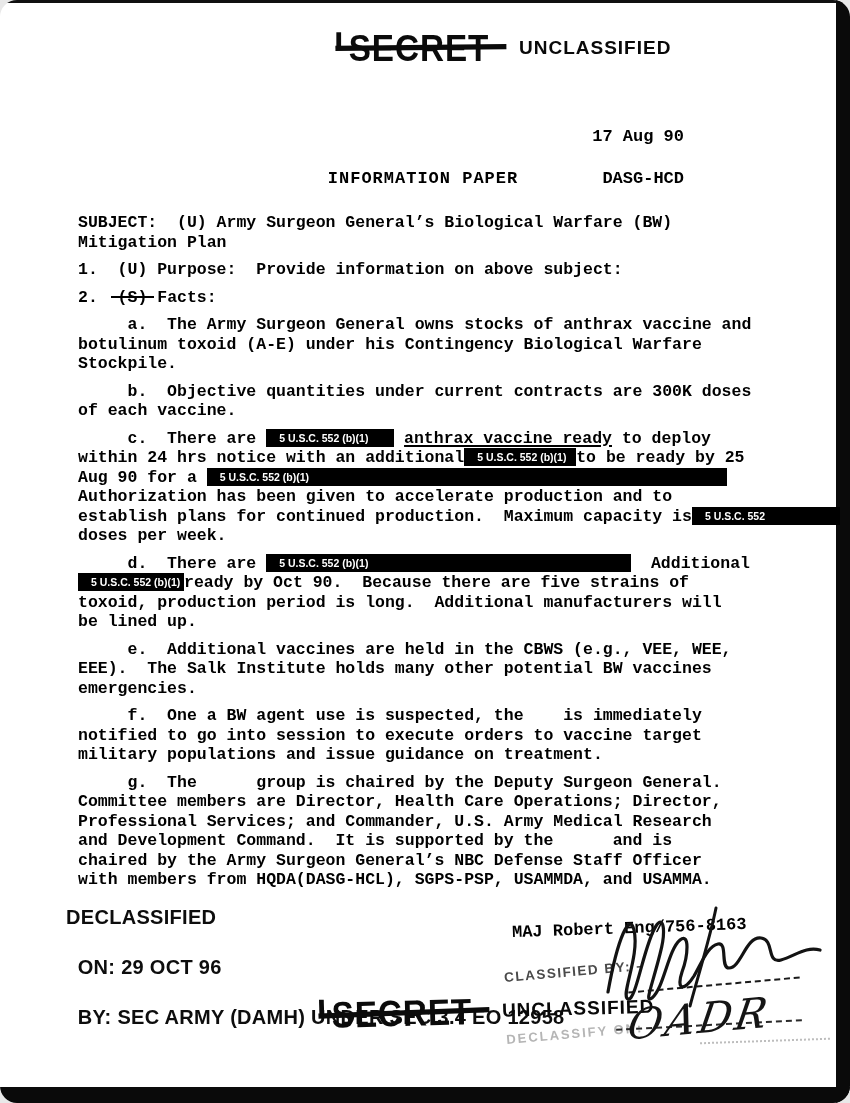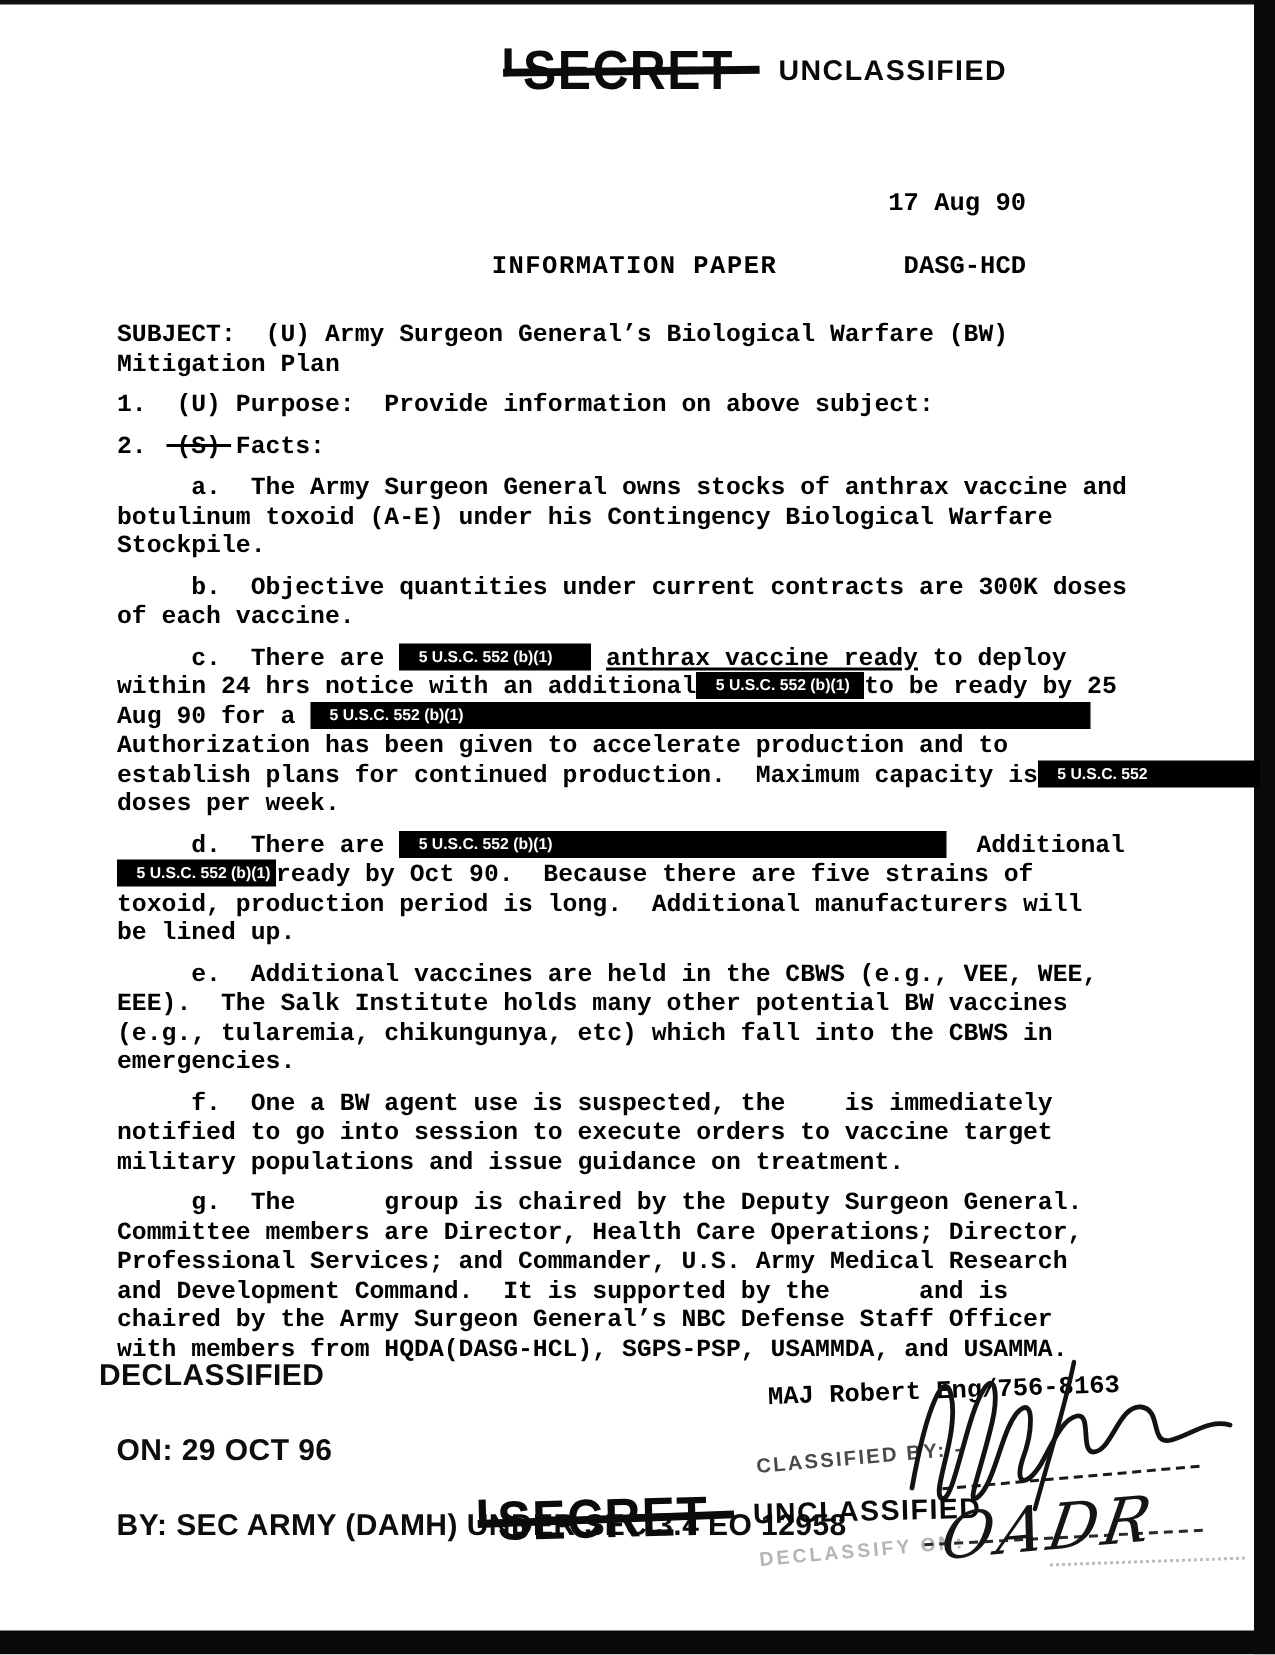--- a/index.html
+++ b/index.html
@@ -4,7 +4,7 @@
 <style>
   html,body{margin:0;padding:0;background:#e8e8e8;}
   .page{position:relative;width:850px;height:1103px;background:#ffffff;overflow:hidden;
-        font-family:"Liberation Mono",monospace;color:#000;}
+        font-family:"Liberation Mono",monospace;color:#000;border-radius:17px;}
   
   .edge-top{position:absolute;left:0;top:0;width:850px;height:3px;background:#101010;}
   .edge-right{position:absolute;left:836px;top:0;width:14px;height:1103px;background:#0a0a0a;}

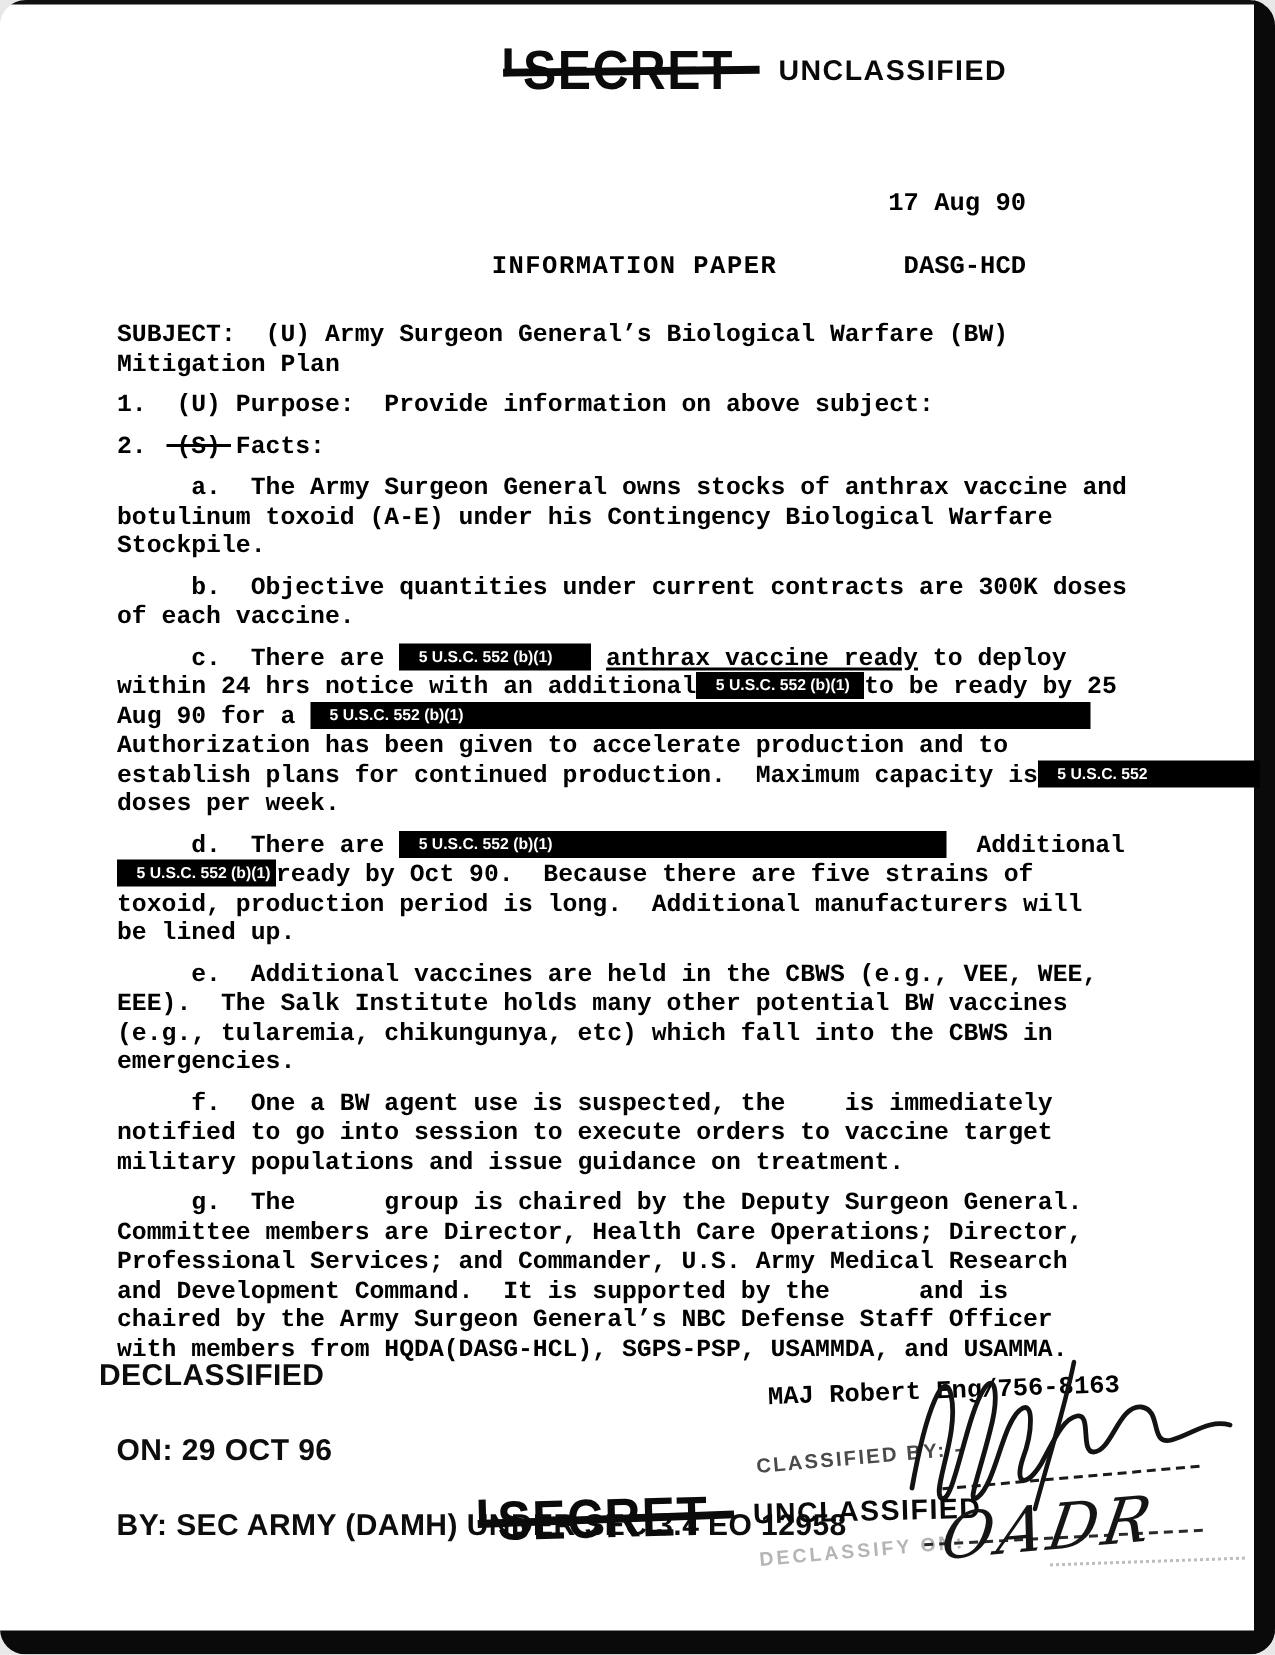--- a/index.html
+++ b/index.html
@@ -103,7 +103,6 @@
       <div class="para">
         <div class="dline"><span class="run">     e.  Additional vaccines are held in the CBWS (e.g., VEE, WEE,</span></div>
         <div class="dline"><span class="run">EEE).  The Salk Institute holds many other potential BW vaccines</span></div>
-        <div class="dline"><span class="run">(e.g., tularemia, chikungunya, etc) which fall into the CBWS in</span></div>
         <div class="dline"><span class="run">emergencies.</span></div>
       </div>
       <div class="para">

